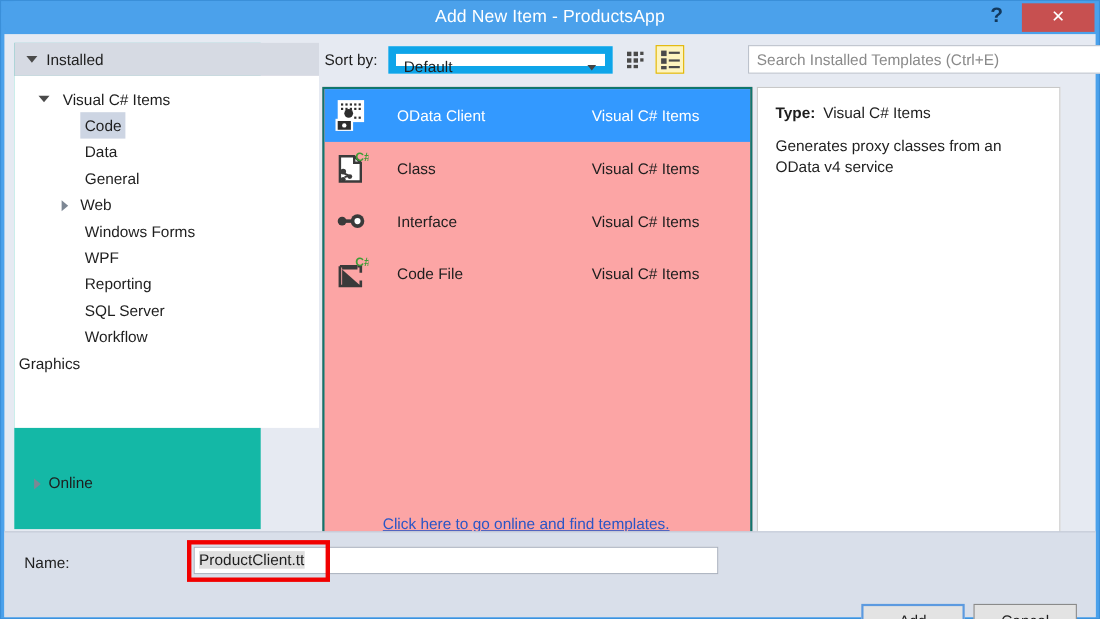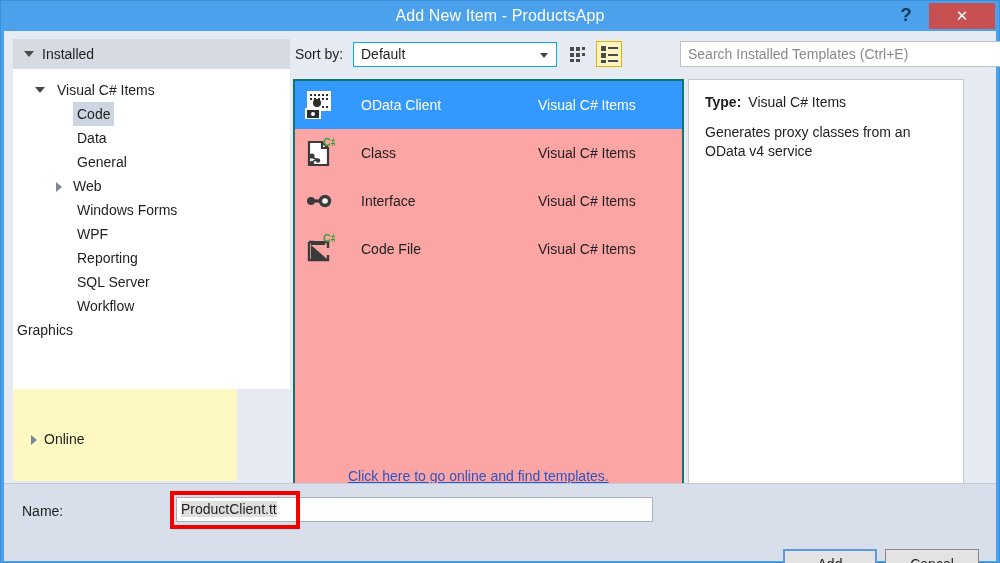--- a/index.html
+++ b/index.html
@@ -62,7 +62,7 @@
   #sidebar {
     position: absolute; left: 9px; top: 8px;
     width: 224px; height: 442px;
-    background: #fef9c3;
+    background: #14b8a6;
   }
   #installed-header {
     position: absolute; left: 0; top: 0;

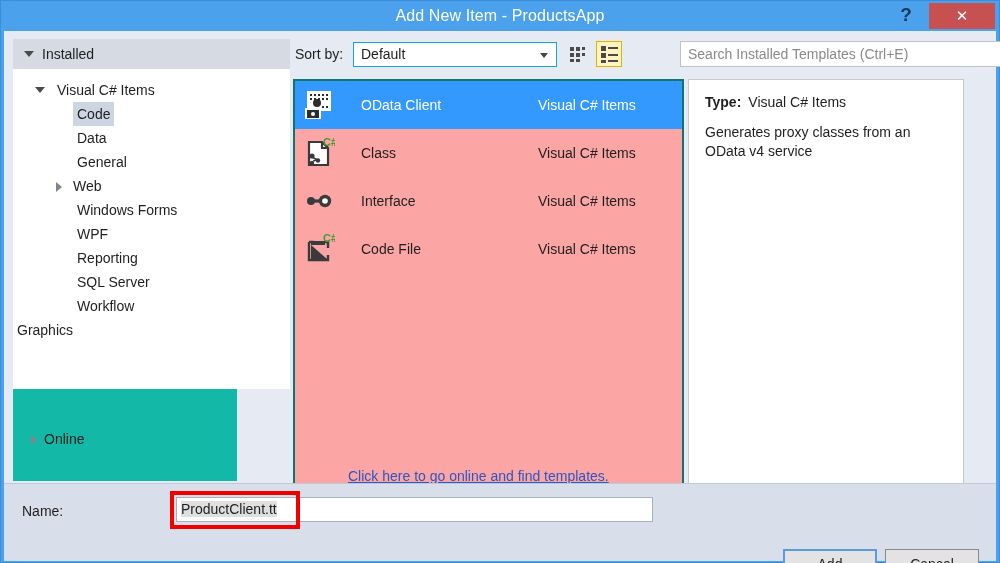--- a/index.html
+++ b/index.html
@@ -139,7 +139,7 @@
     position: absolute; left: 58px; top: 3px;
     width: 204px; height: 25px;
     background: #ffffff;
-    border: 1px solid #0ea5e9;
+    border: 7px solid #0ea5e9;
     font-size: 14px; color: #1e1e1e;
     line-height: 23px;
     padding-left: 7px;

